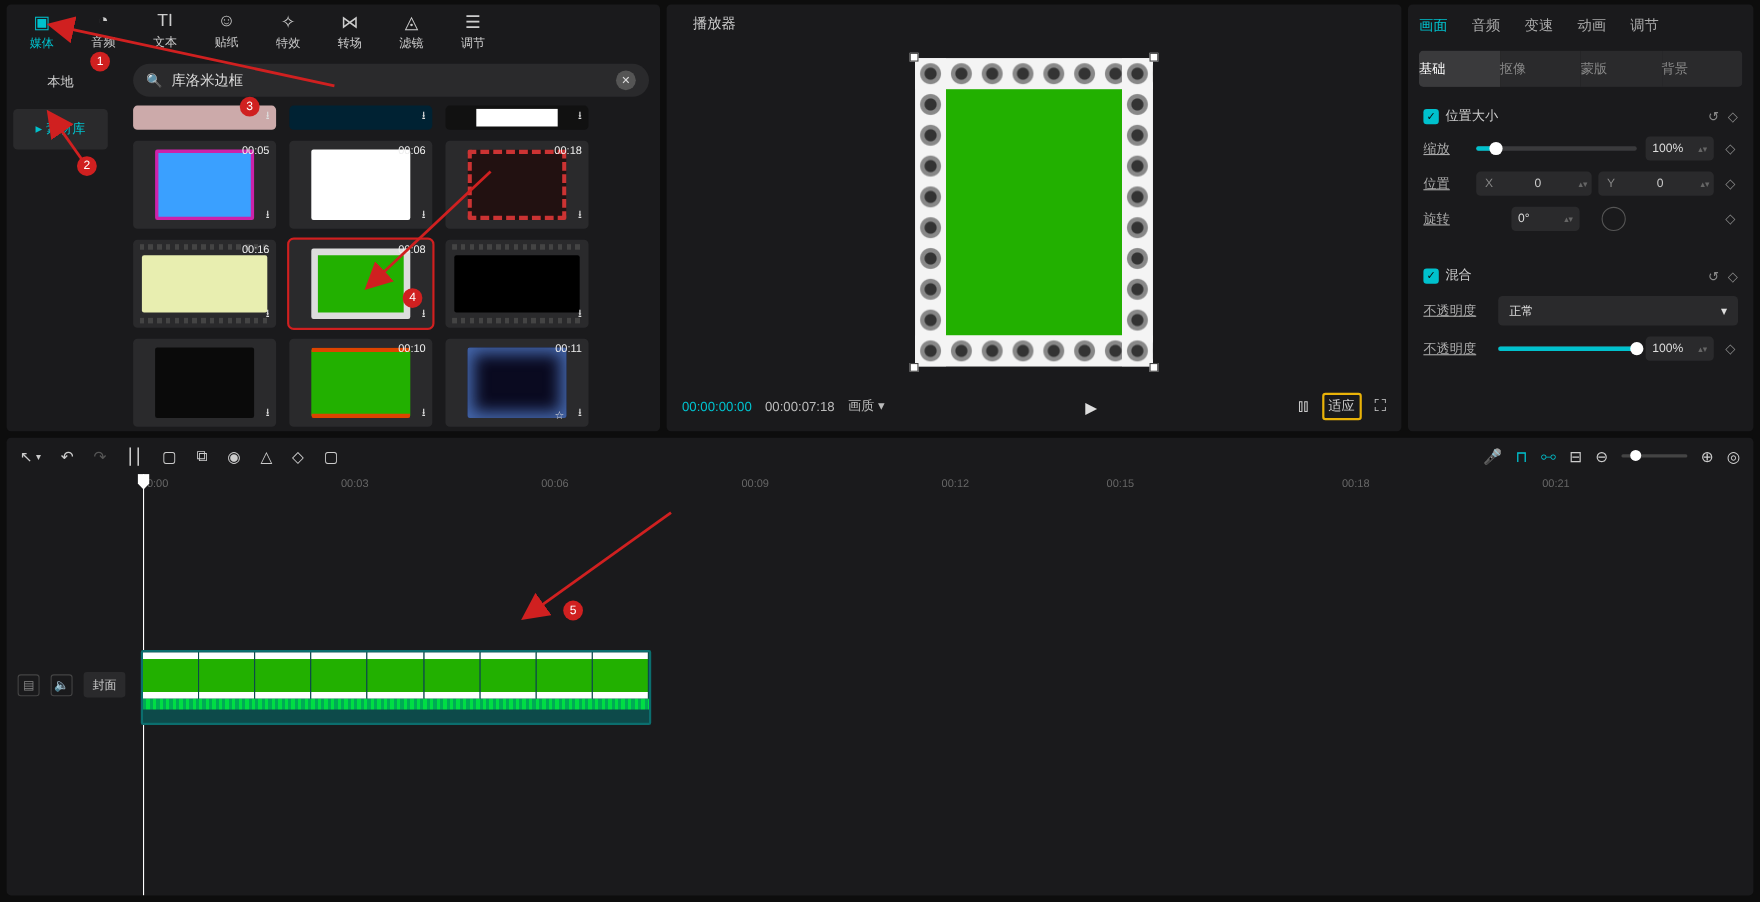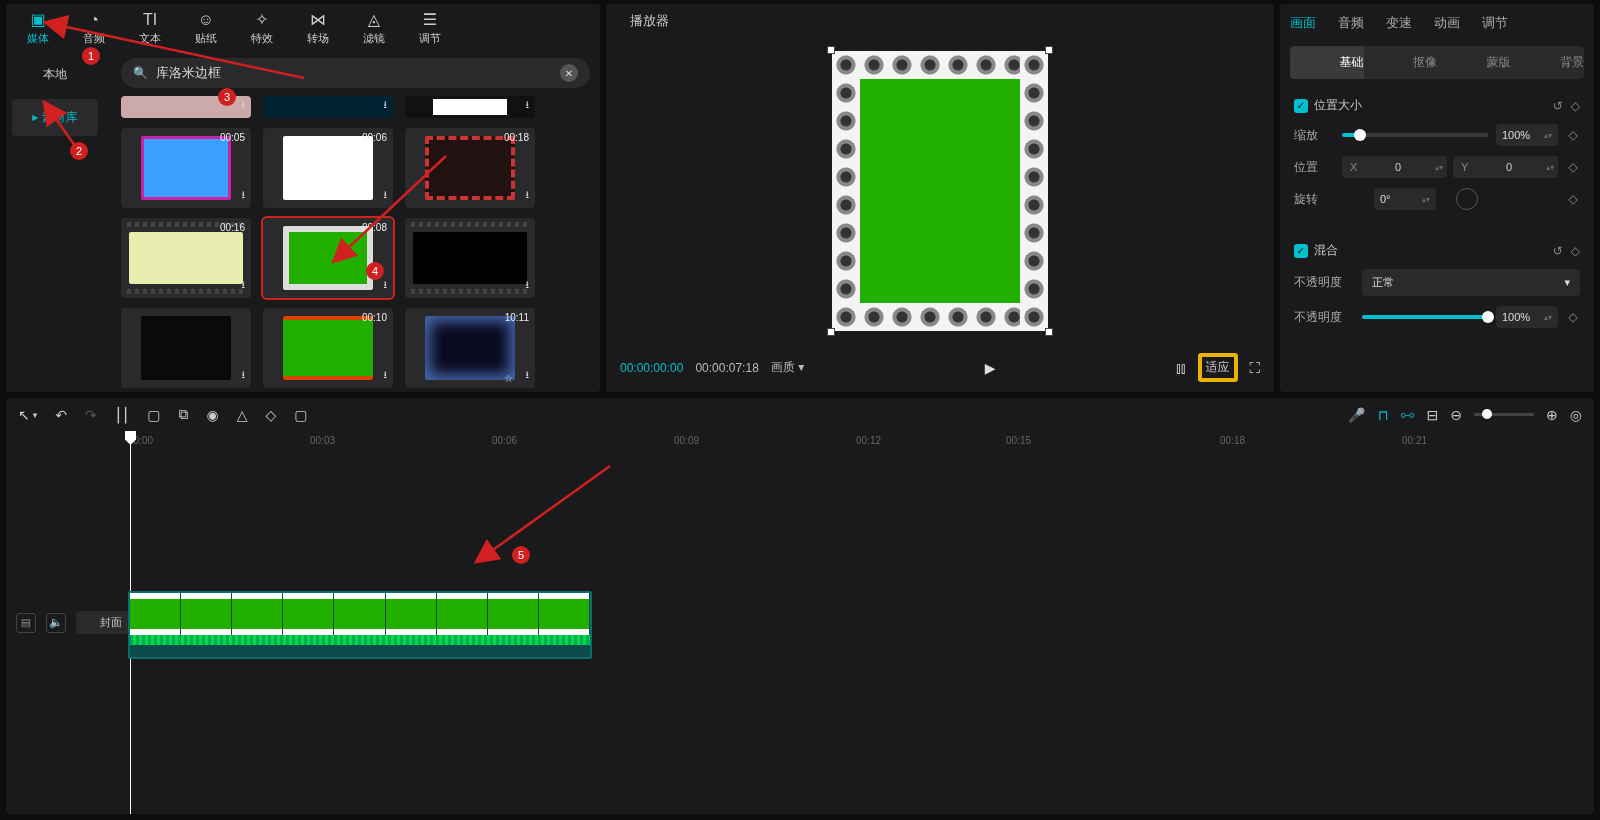--- a/index.html
+++ b/index.html
@@ -247,7 +247,7 @@
 }
 .sub-tab {
   flex: 1;
-  text-align: right;
+  text-align: left;
   padding: 8px 0;
   background: #2a2a2c;
   color: #888;

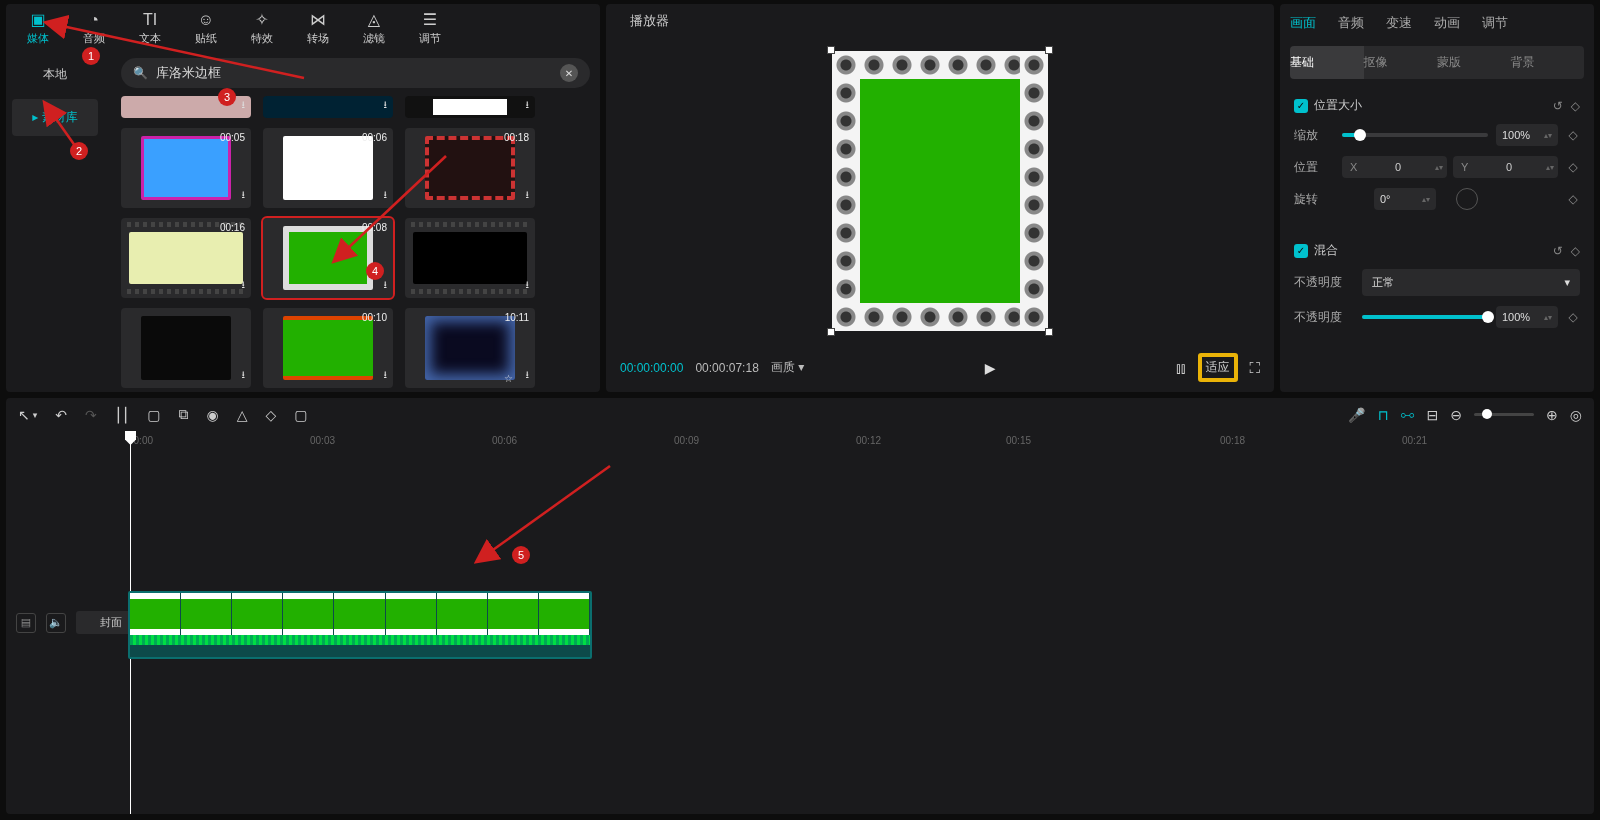--- a/index.html
+++ b/index.html
@@ -282,7 +282,7 @@
   margin: 10px 0;
   gap: 8px;
 }
-.prop-label { width: 40px; color: #aaa; font-size: 12px; }
+.prop-label { width: 40px; color: #aaa; font-size: 12px; text-decoration: underline; }
 .slider {
   flex: 1;
   height: 4px;

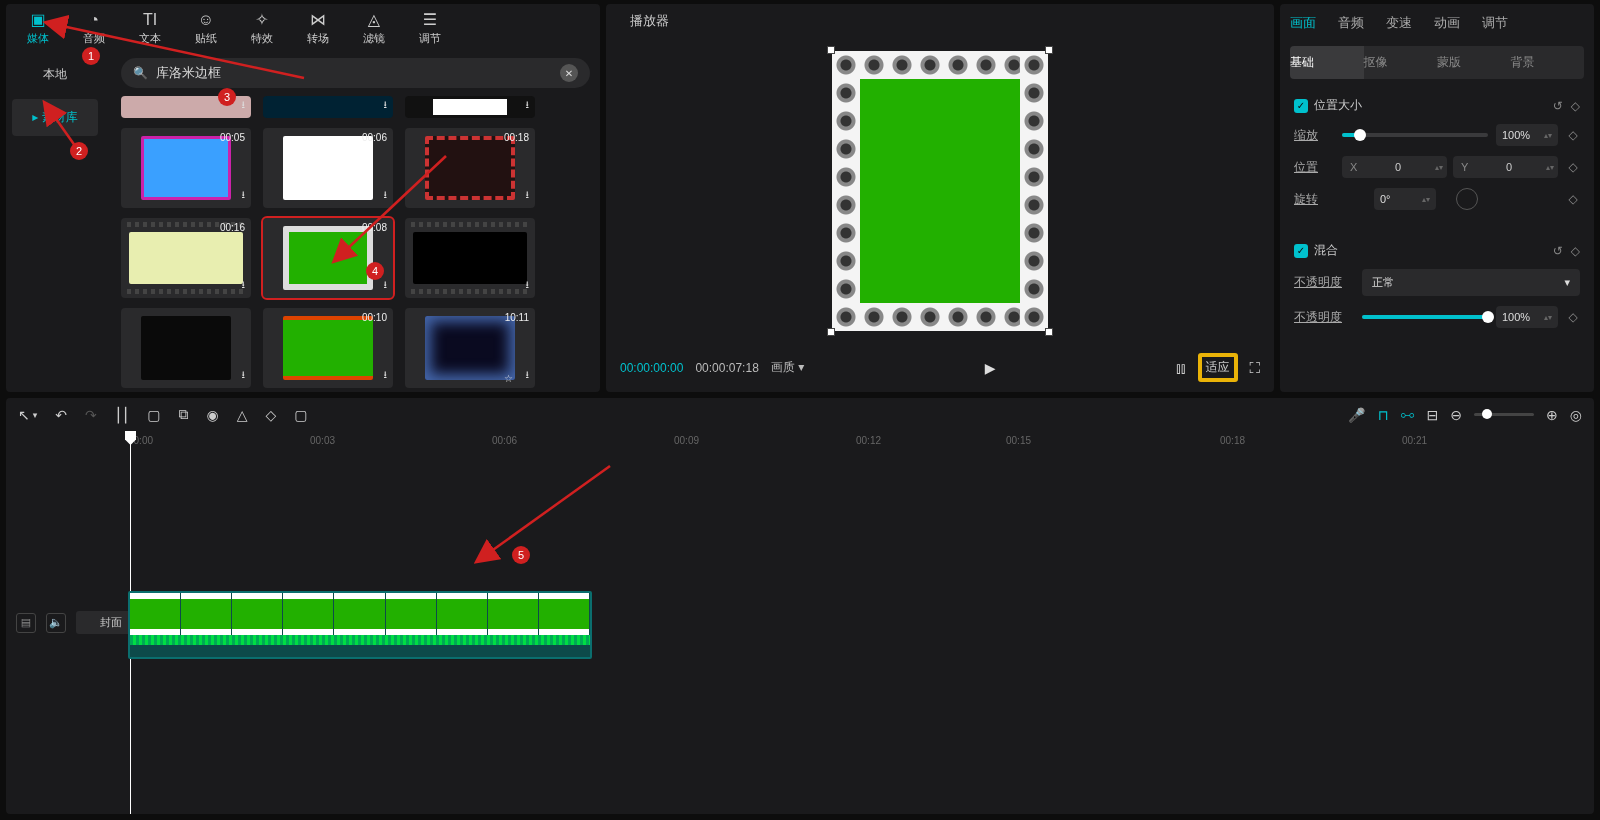--- a/index.html
+++ b/index.html
@@ -583,7 +583,7 @@
           </div>
           <div class="asset">
             <div class="thumb" style="background:#0a0a20;box-shadow:inset 0 0 14px 6px #46a"></div>
-            <span class="dur">10:11</span>
+            <span class="dur">00:11</span>
             <span class="fav">☆</span>
             <span class="dl">⭳</span>
           </div>

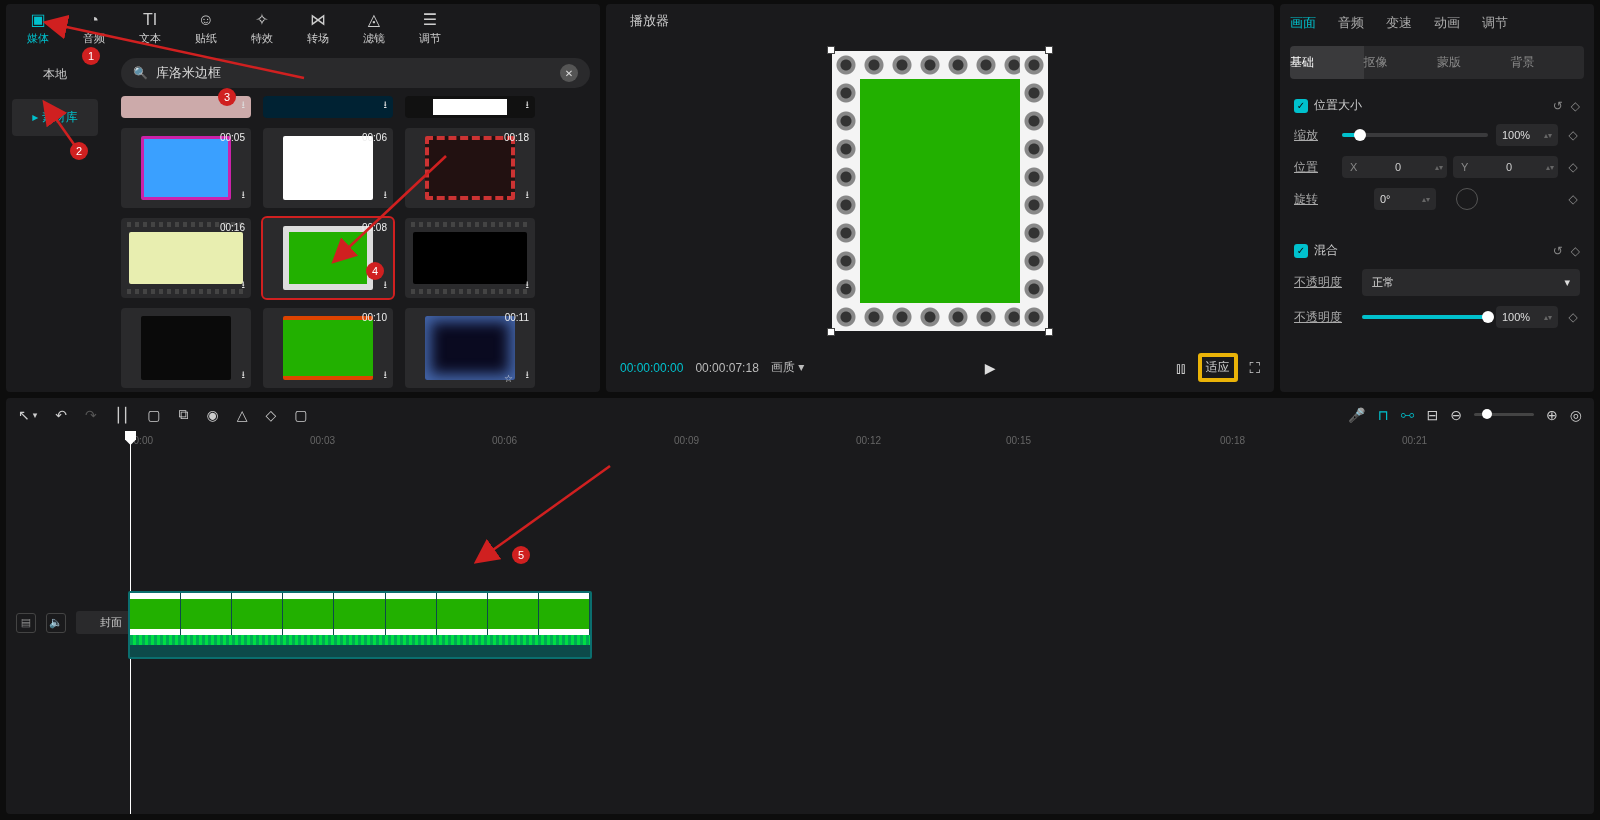--- a/index.html
+++ b/index.html
@@ -219,7 +219,7 @@
   cursor: pointer;
   color: #ccc;
   font-size: 12px;
-  border: 4px solid #eab308;
+  border: 2px solid #eab308;
   padding: 2px 4px;
   border-radius: 3px;
 }

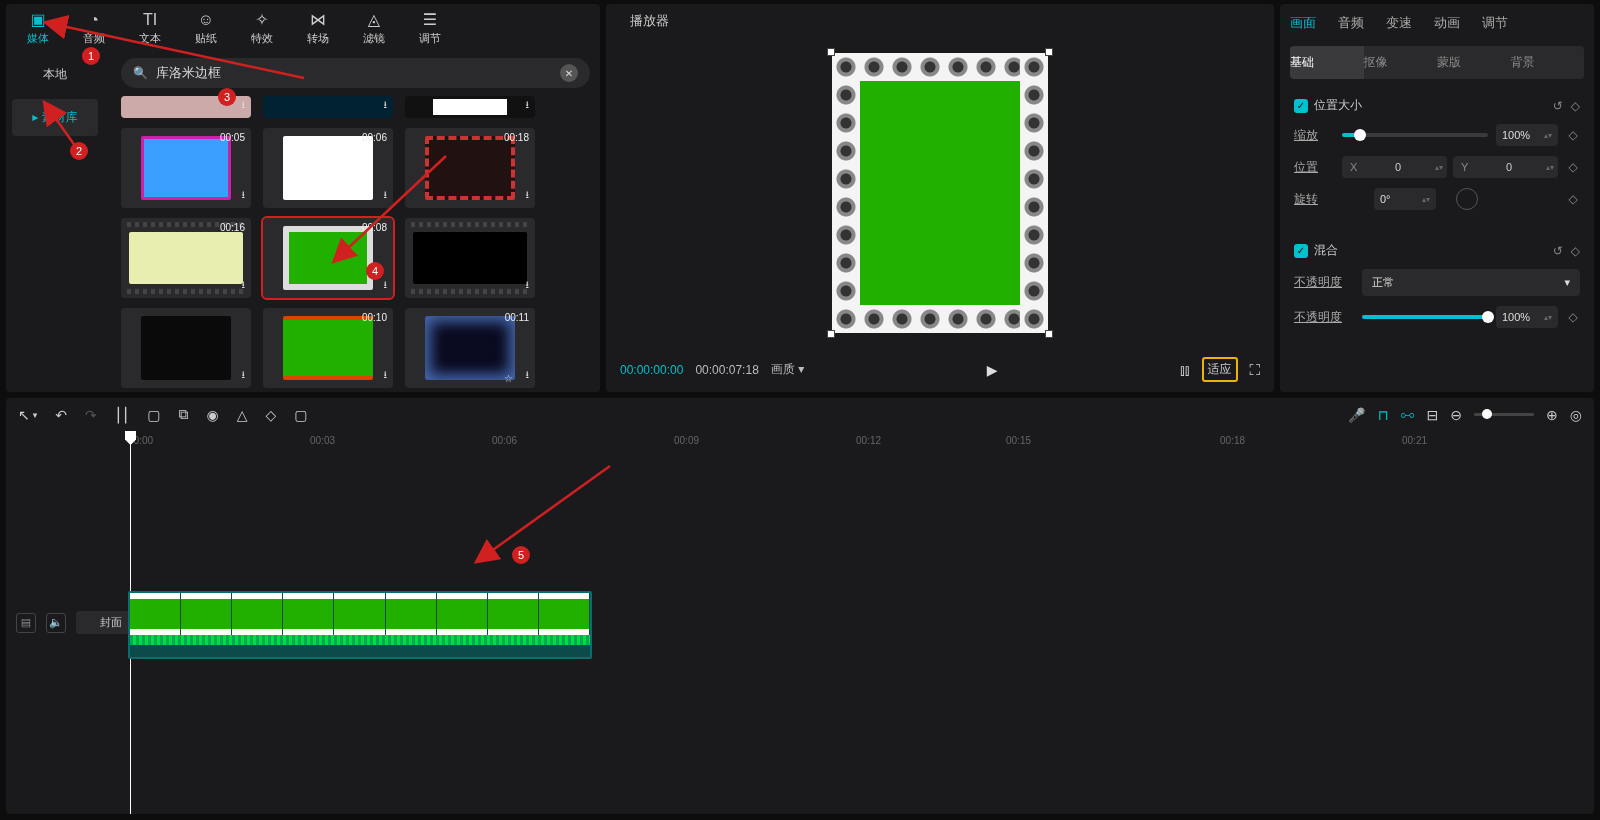--- a/index.html
+++ b/index.html
@@ -422,7 +422,7 @@
   cursor: pointer;
 }
 .cover-btn {
-  padding: 4px 24px;
+  padding: 4px 8px;
   background: #2a2a2c;
   border-radius: 3px;
   color: #ccc;

